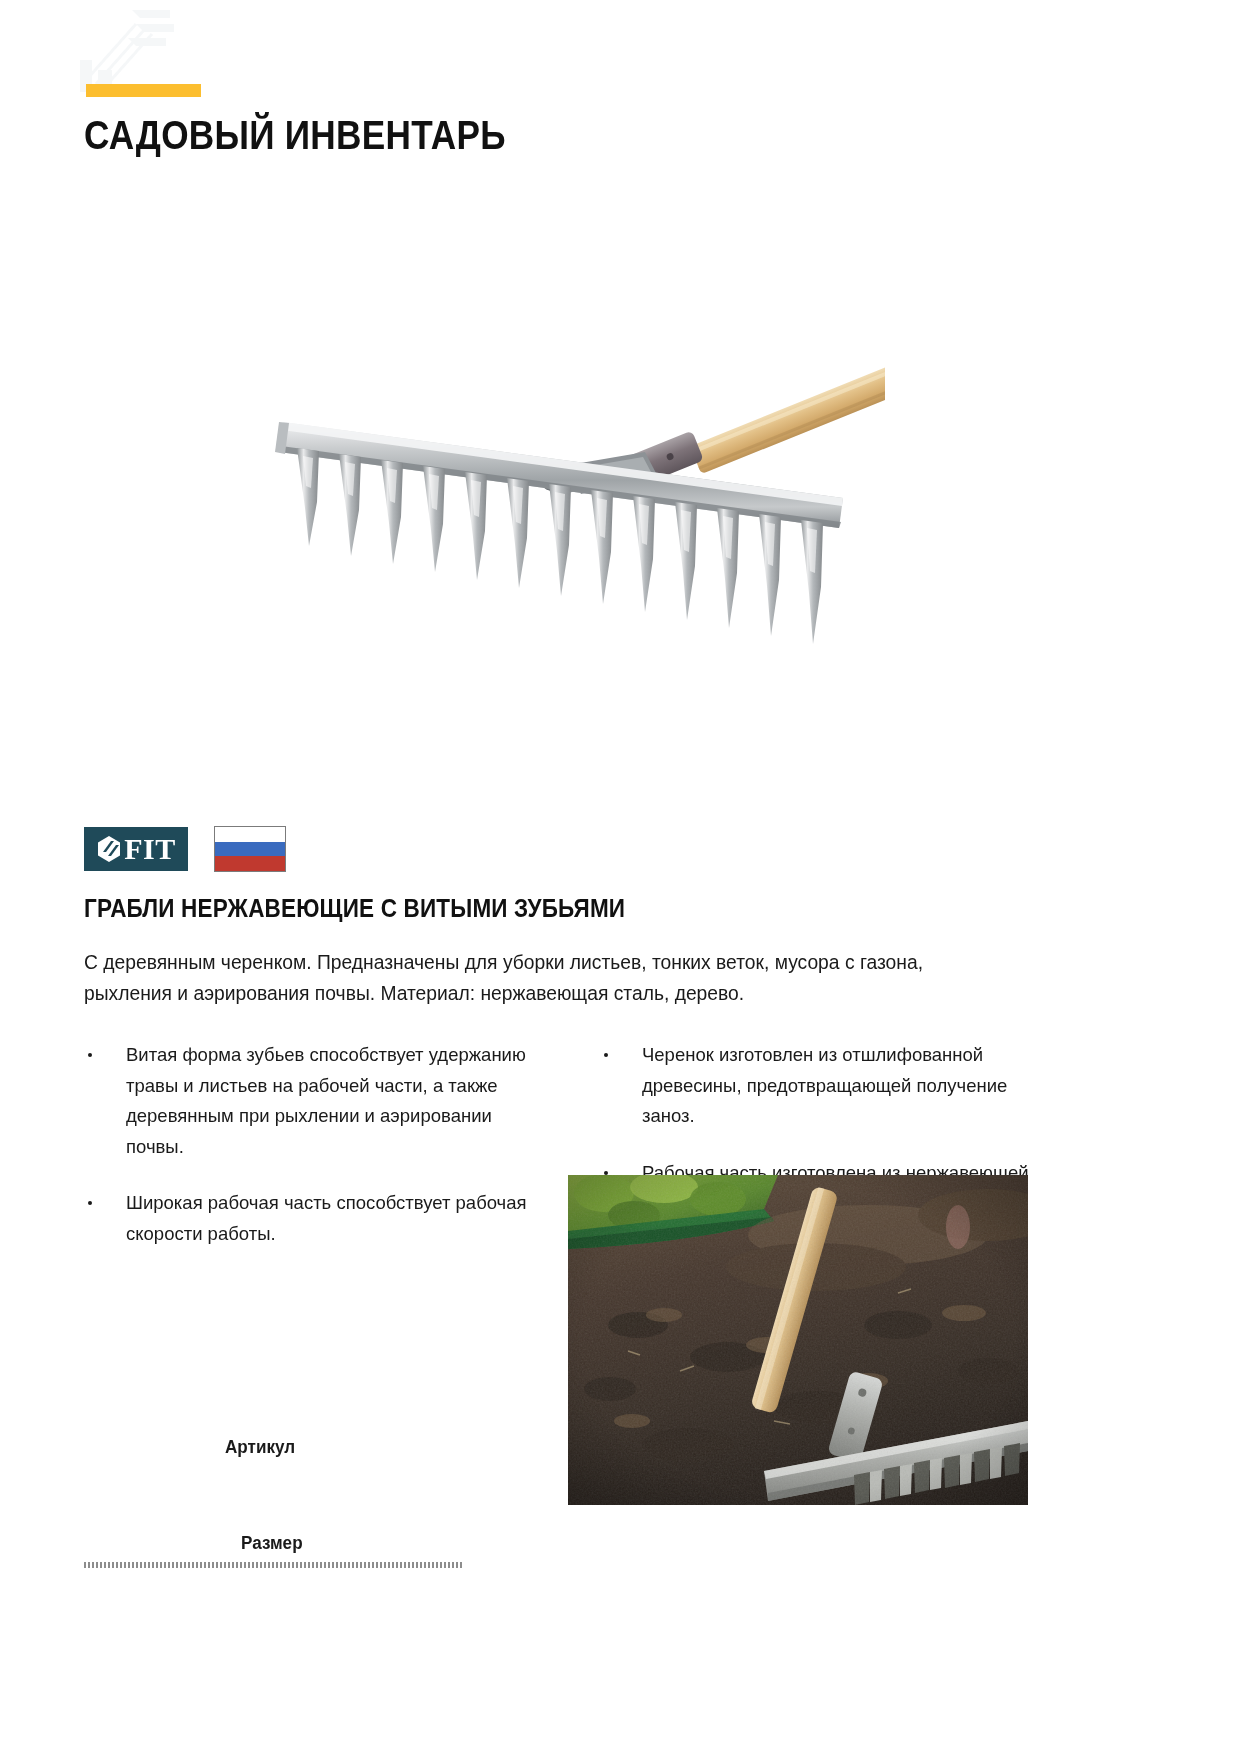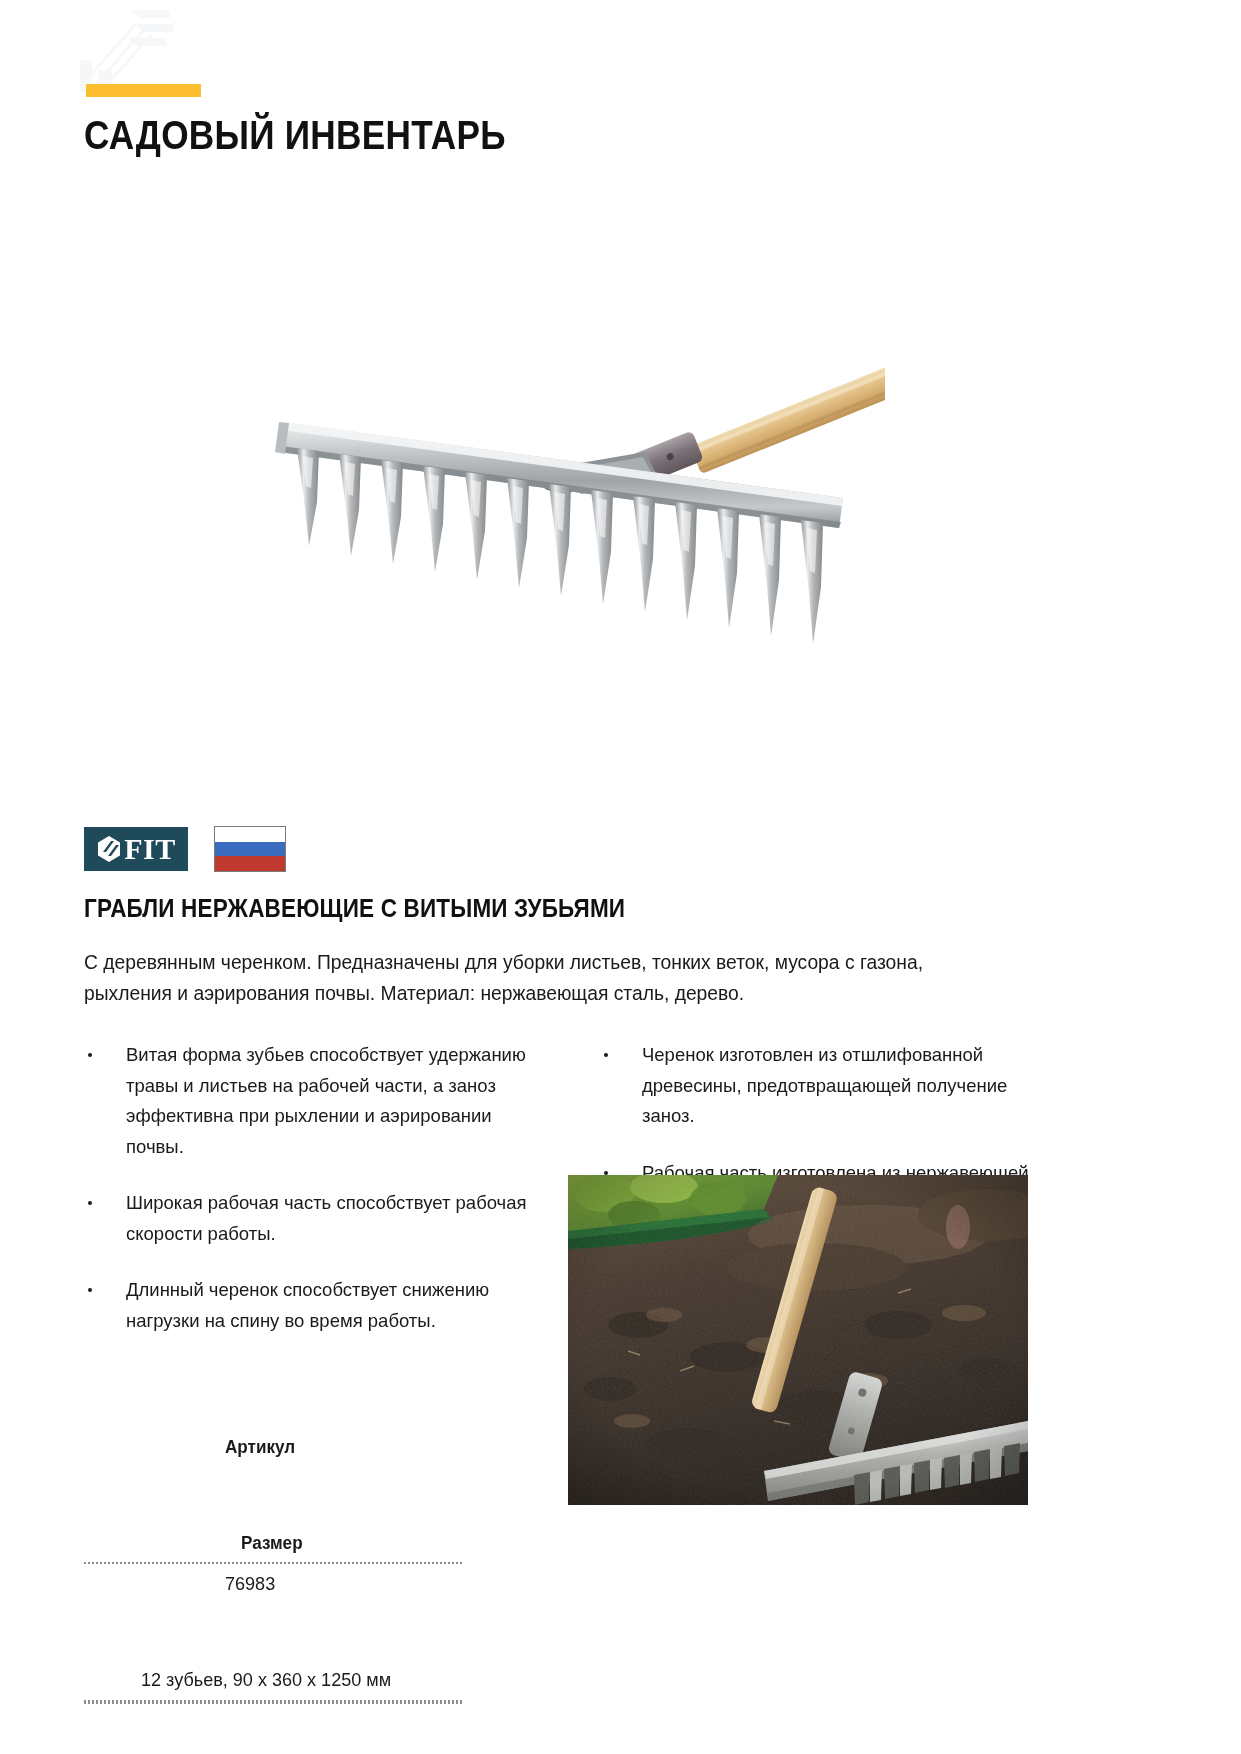--- a/index.html
+++ b/index.html
@@ -364,7 +364,7 @@
   <div class="intro">С деревянным черенком. Предназначены для уборки листьев, тонких веток, мусора с газона, рыхления и аэрирования почвы. Материал: нержавеющая сталь, дерево.</div>
 
   <div class="bullets-left">
-    <div class="bullet">Витая форма зубьев способствует удержанию травы и листьев на рабочей части, а заноз эффективна при рыхлении и аэрировании почвы.</div>
+    <div class="bullet">Витая форма зубьев способствует удержанию травы и листьев на рабочей части, а также деревянным при рыхлении и аэрировании почвы.</div>
     <div class="bullet">Широкая рабочая часть способствует рабочая скорости работы.</div>
     <div class="bullet">Длинный черенок способствует снижению нагрузки на спину во время работы.</div>
   </div>

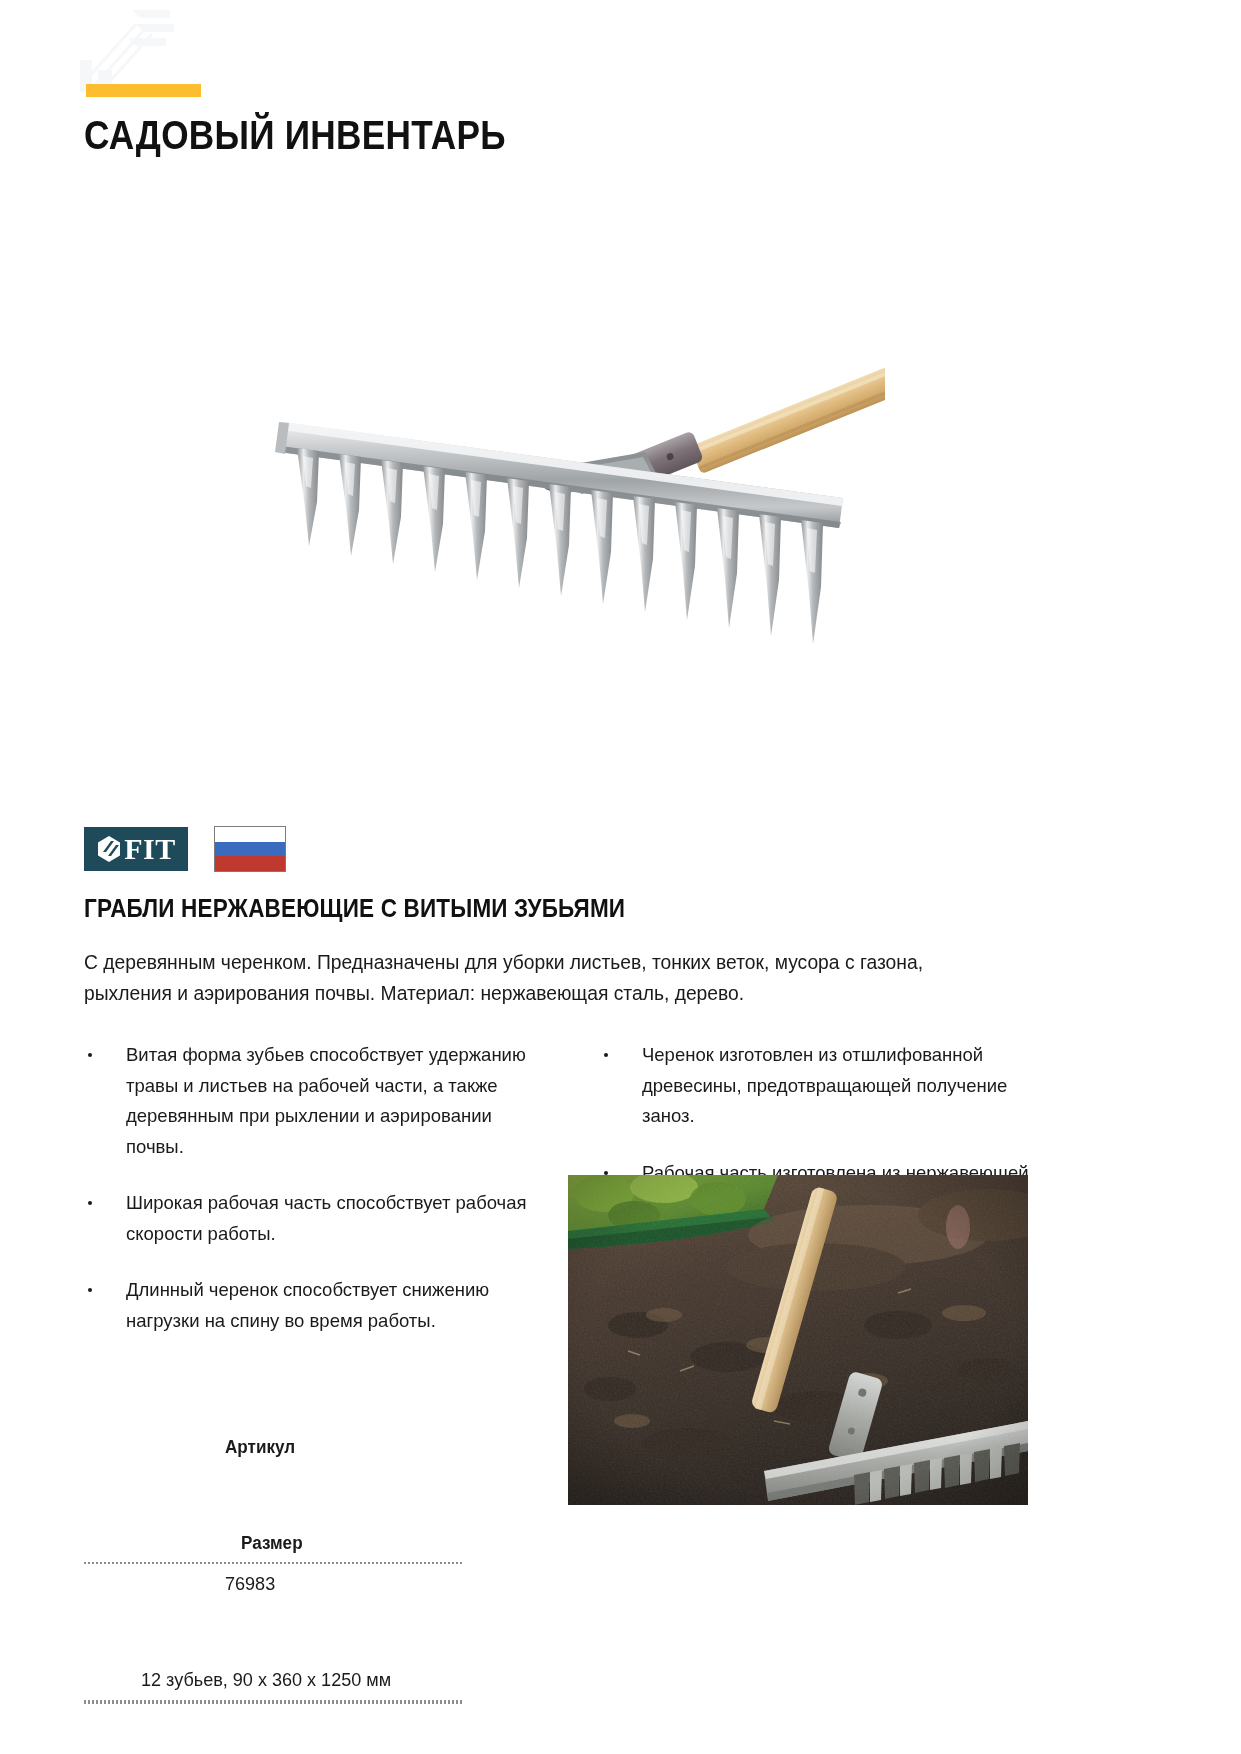--- a/index.html
+++ b/index.html
@@ -366,7 +366,6 @@
   <div class="bullets-left">
     <div class="bullet">Витая форма зубьев способствует удержанию травы и листьев на рабочей части, а также деревянным при рыхлении и аэрировании почвы.</div>
     <div class="bullet">Широкая рабочая часть способствует рабочая скорости работы.</div>
-    <div class="bullet">Длинный черенок способствует снижению нагрузки на спину во время работы.</div>
   </div>
 
   <div class="bullets-right">

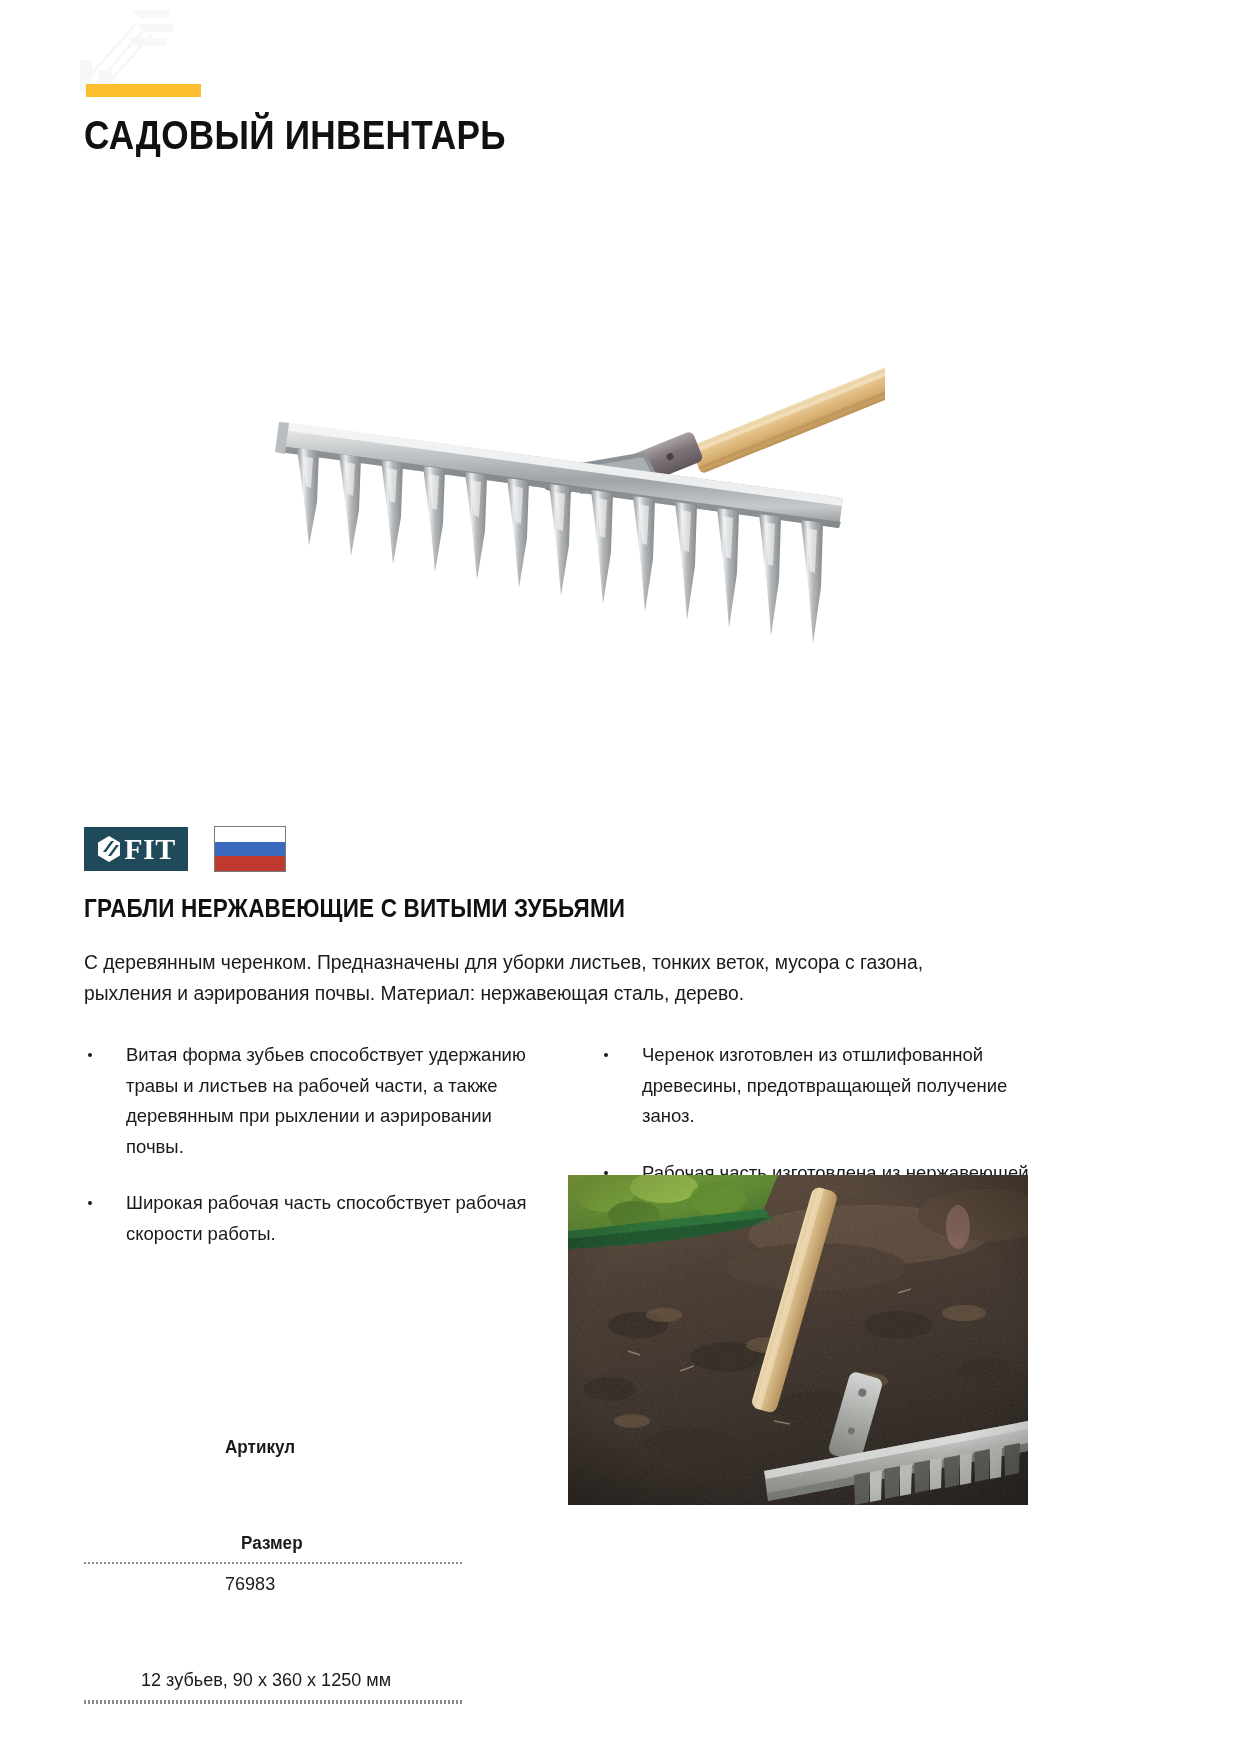--- a/index.html
+++ b/index.html
@@ -379,10 +379,6 @@
       <div class="spec-head col-size">Размер</div>
     </div>
     <div class="dotted"></div>
-    <div class="spec-row">
-      <div class="spec-body col-art">76983</div>
-      <div class="spec-body col-size">12 зубьев, 90 x 360 x 1250 мм</div>
-    </div>
     <div class="dotted"></div>
     <div class="dotted"></div>
   </div>

